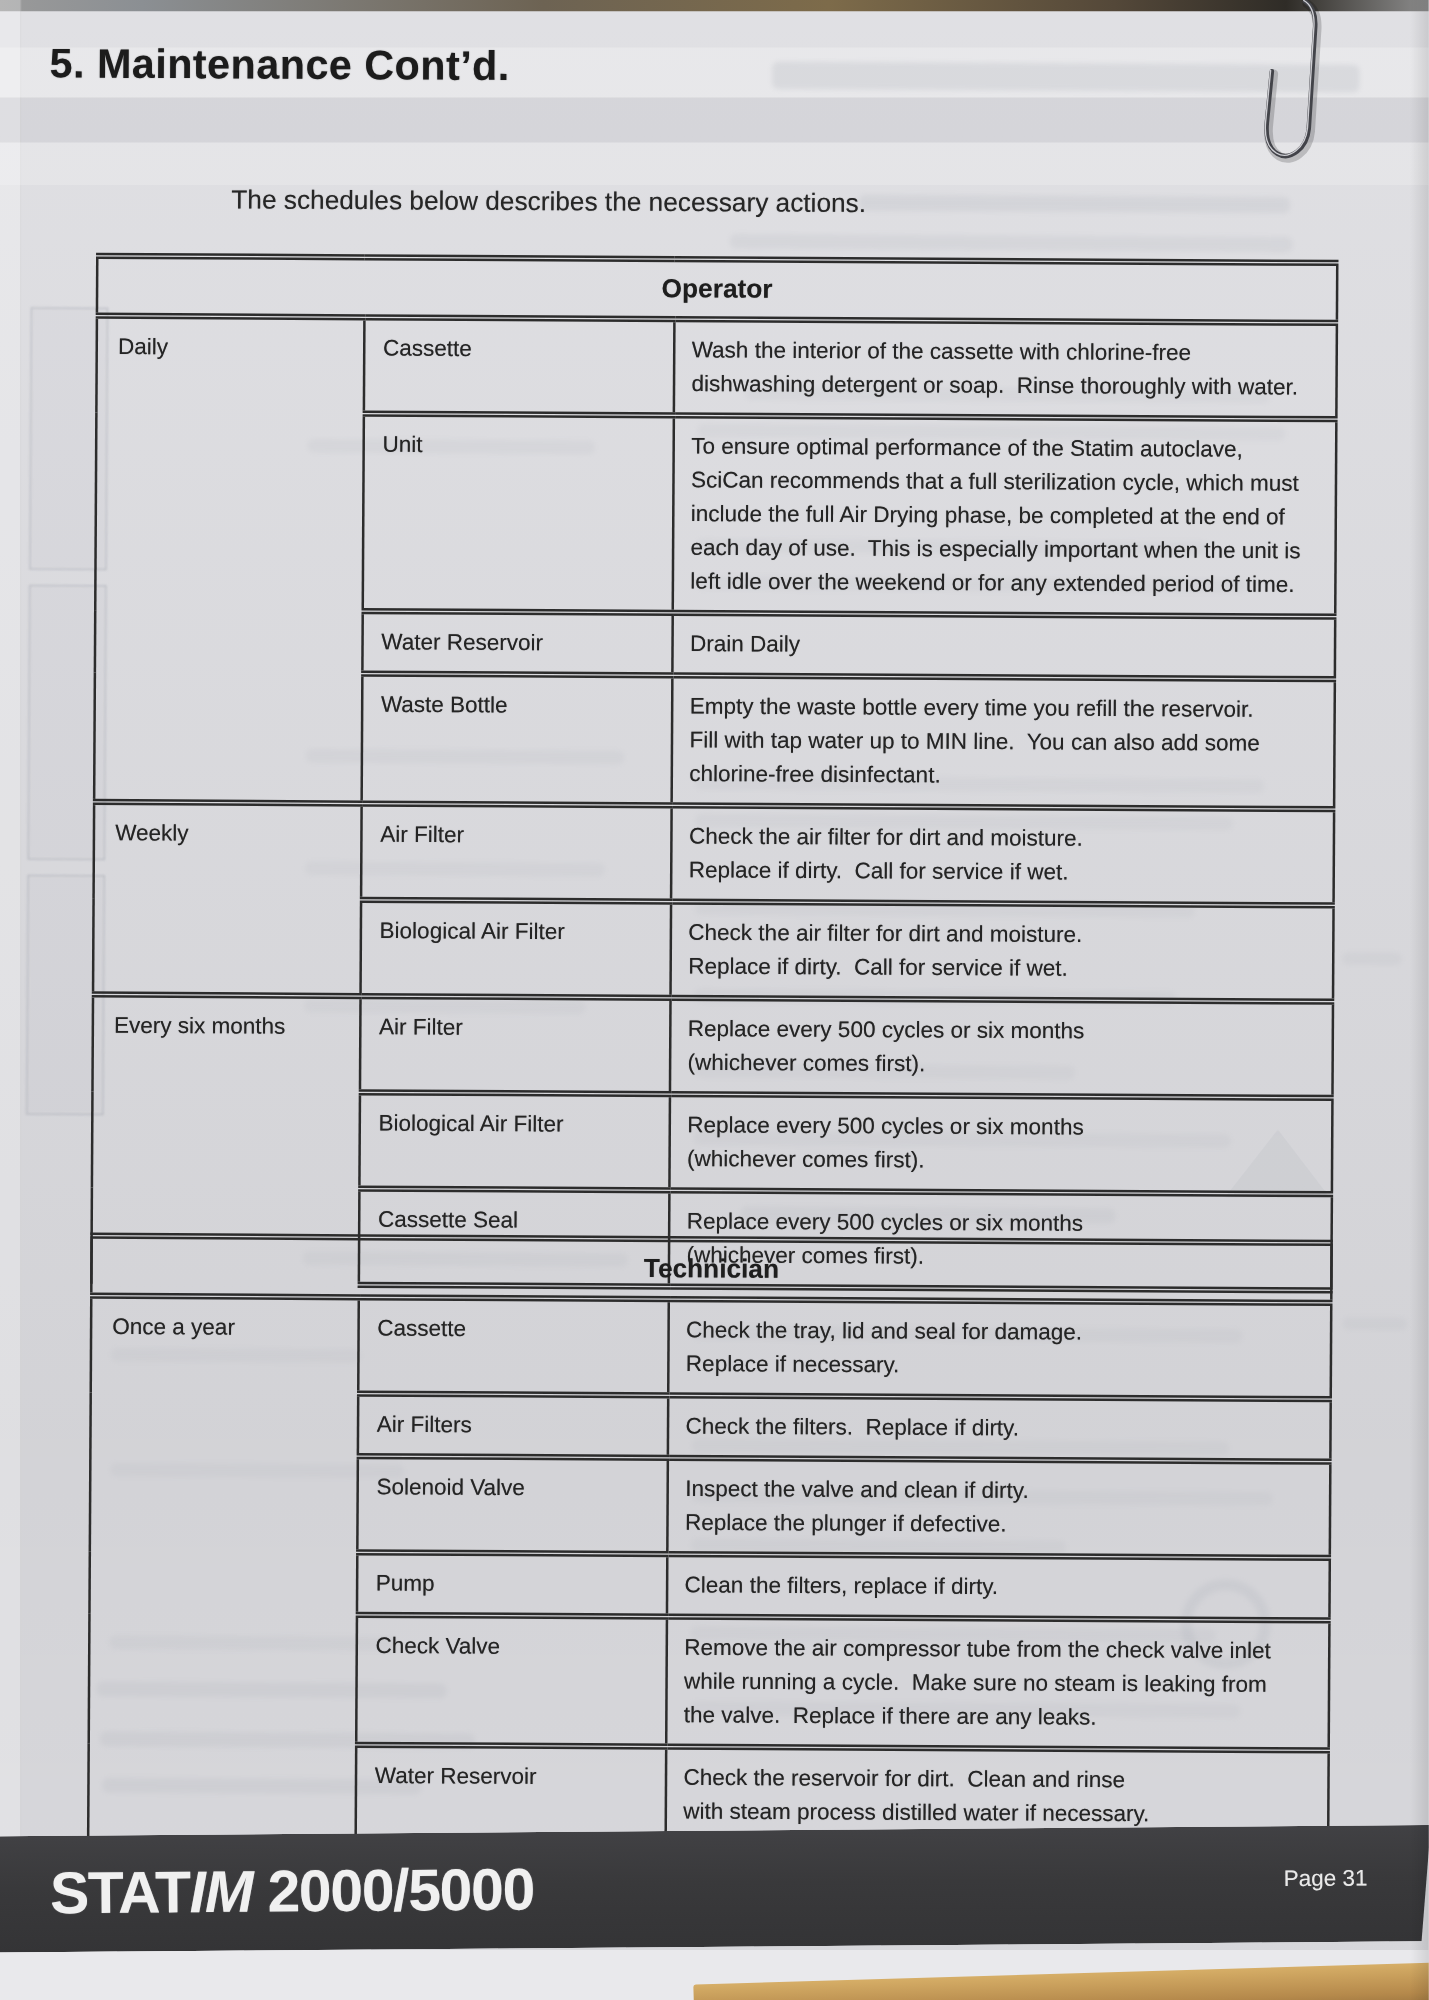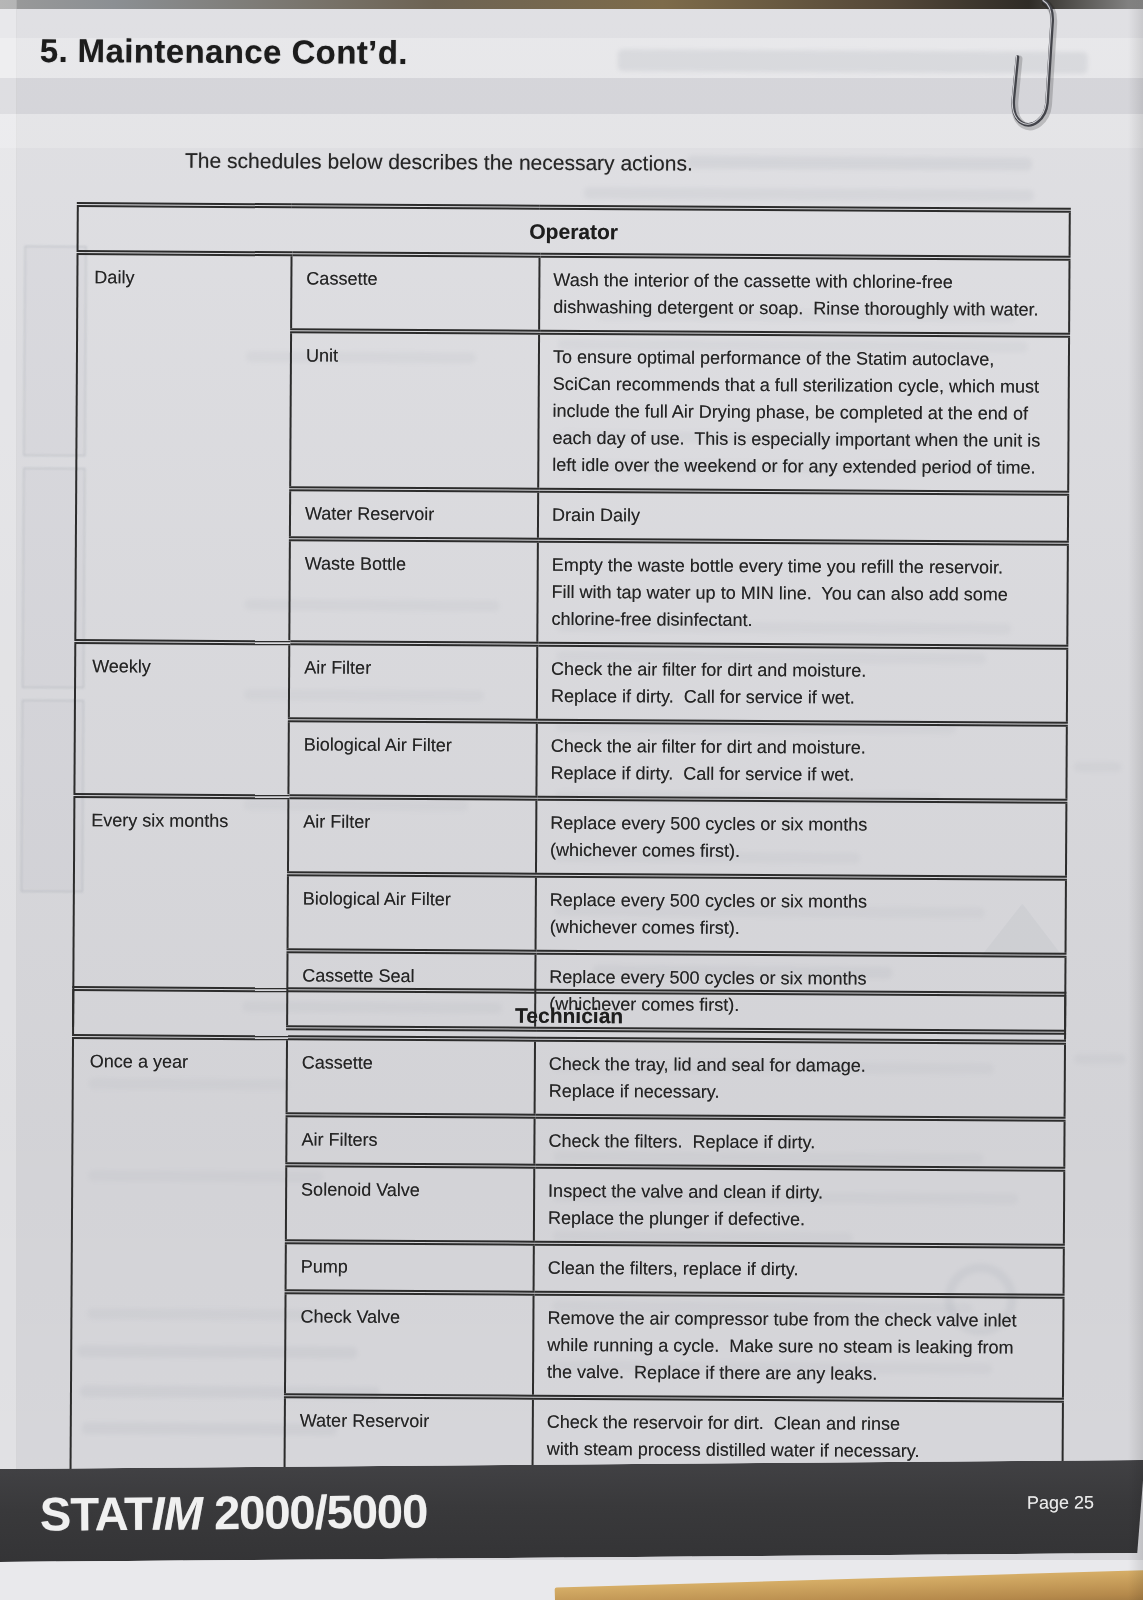--- a/index.html
+++ b/index.html
@@ -232,7 +232,7 @@
 <div class="below-band"></div>
 <div class="footer-band">
   <div class="brand"><span>STAT</span><span class="im">IM</span><span> 2000/5000</span></div>
-  <div class="pagenum">Page 25</div>
+  <div class="pagenum">Page 31</div>
 </div>
 <div class="folder-edge"></div>
 

